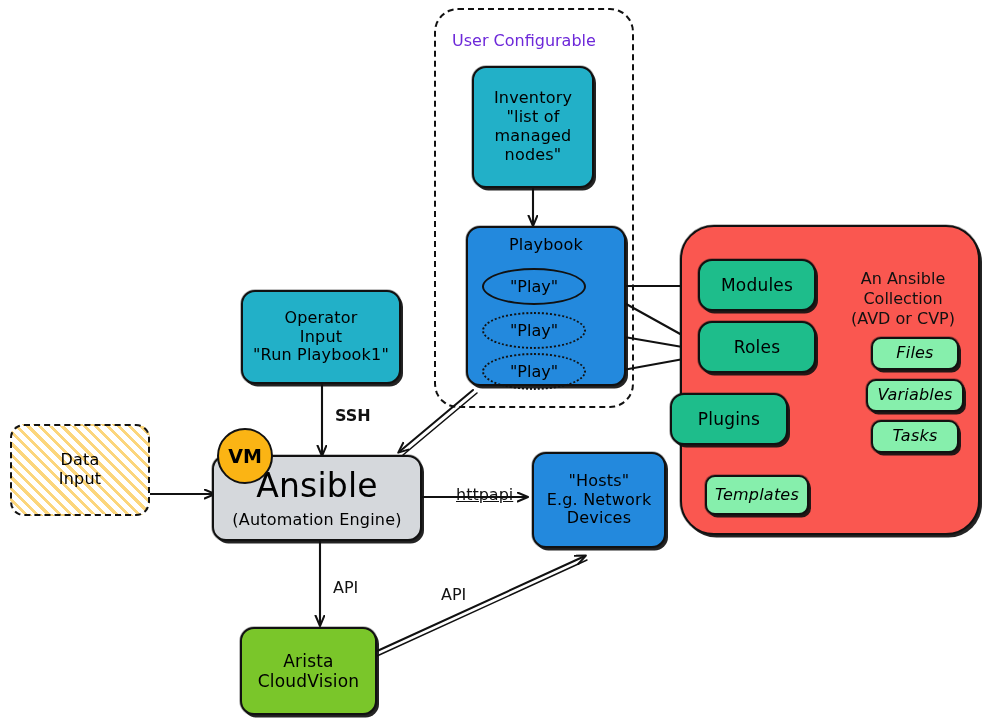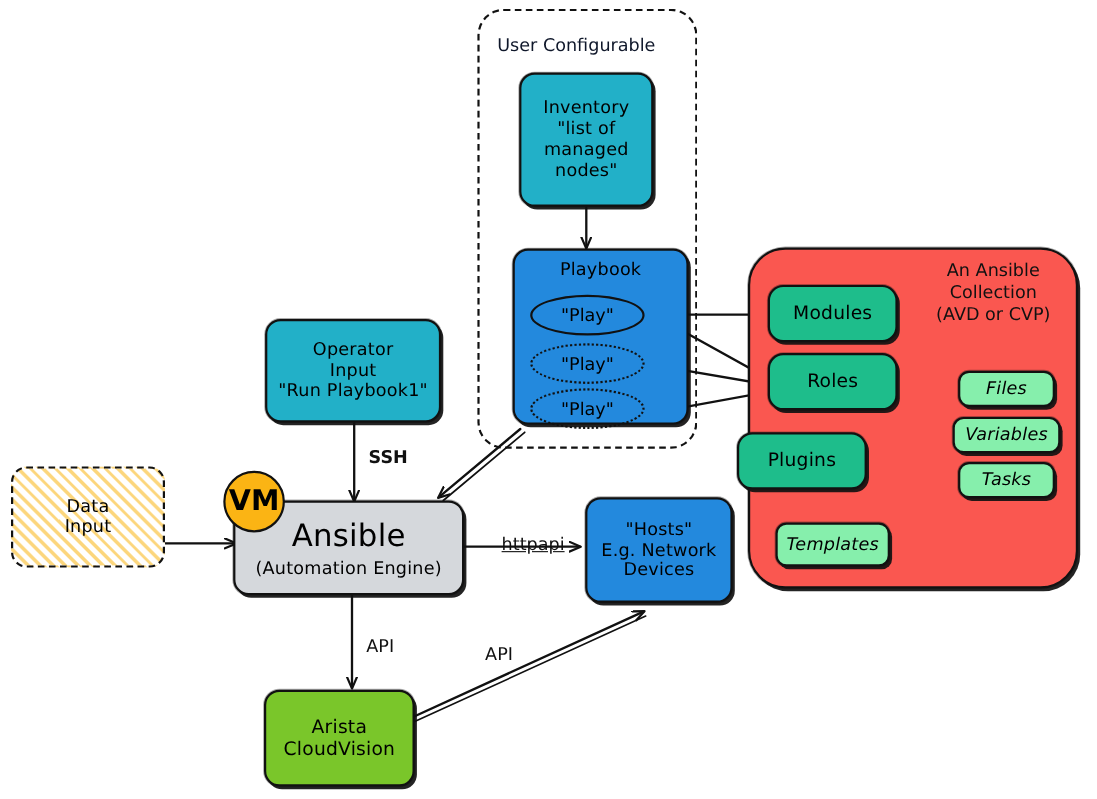--- a/index.html
+++ b/index.html
@@ -47,7 +47,7 @@
   .edgelabel{position:absolute;color:#111;white-space:nowrap;}
   .edgelabel.underline{text-decoration:underline;margin-left:32px;}
 
-  .grouptitle{position:absolute;color:#0f172a;white-space:nowrap;}
+  .grouptitle{position:absolute;color:#6d28d9;white-space:nowrap;}
   .collectiontitle{position:absolute;color:#111;text-align:center;
                    white-space:pre-line;line-height:1.25;}
 </style>

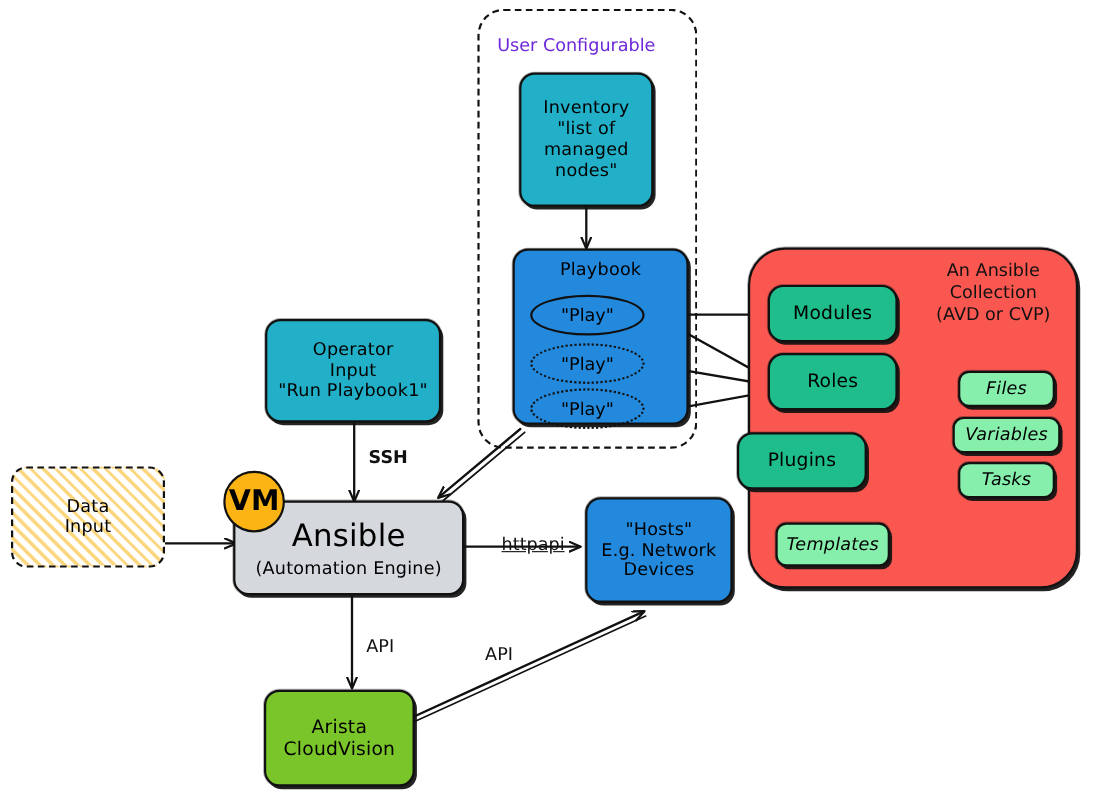--- a/index.html
+++ b/index.html
@@ -49,7 +49,7 @@
 
   .grouptitle{position:absolute;color:#6d28d9;white-space:nowrap;}
   .collectiontitle{position:absolute;color:#111;text-align:center;
-                   white-space:pre-line;line-height:1.25;}
+                   white-space:pre-line;line-height:1.25;margin-top:33px;}
 </style>
 </head>
 <body>

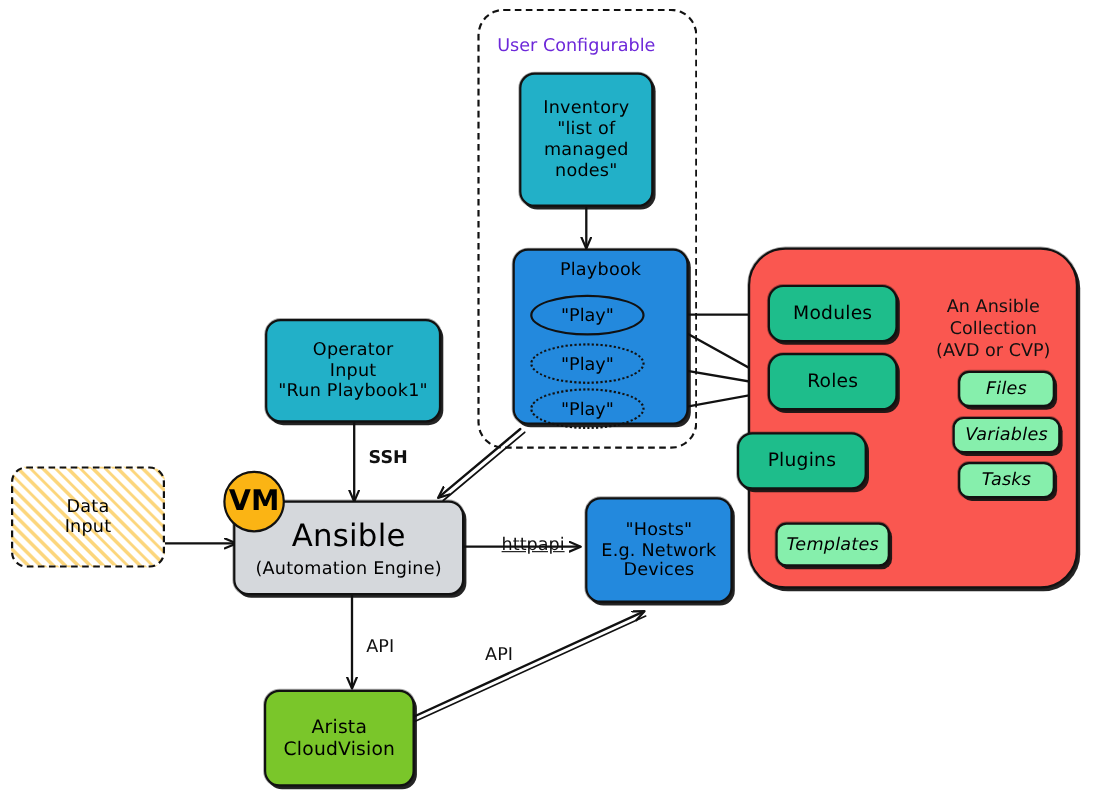--- a/index.html
+++ b/index.html
@@ -140,7 +140,7 @@
   <span class="lbl" style="font-size:28px;margin-bottom:1px;">Ansible</span>
   <span class="lbl" style="font-size:16px;">(Automation Engine)</span>
 </div>
-<div class="vm" style="left:203px;top:428px;width:52px;height:52px;font-size:26px;">
+<div class="vm" style="left:217px;top:428px;width:52px;height:52px;font-size:19px;">
   <span>VM</span>
 </div>
 

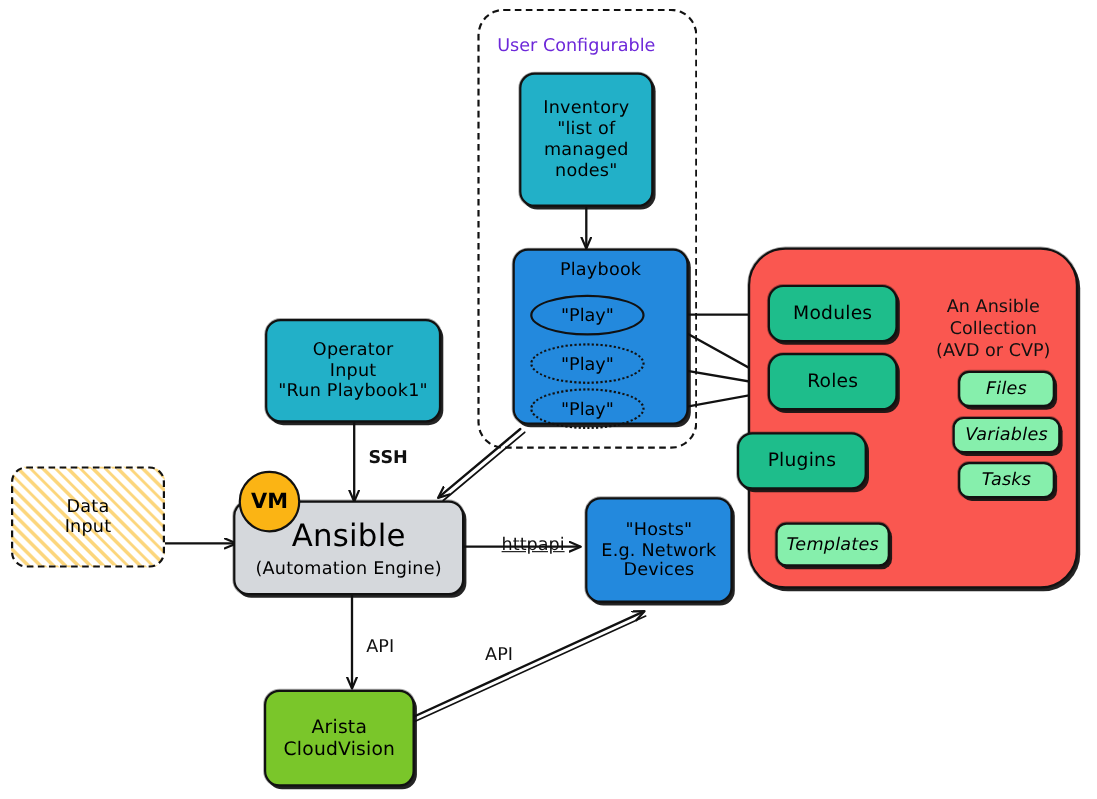--- a/index.html
+++ b/index.html
@@ -137,7 +137,7 @@
 </div>
 
 <div class="node sketch grey" style="left:212px;top:455px;width:210px;height:86px;flex-direction:column;">
-  <span class="lbl" style="font-size:28px;margin-bottom:1px;">Ansible</span>
+  <span class="lbl" style="font-size:33px;margin-bottom:1px;">Ansible</span>
   <span class="lbl" style="font-size:16px;">(Automation Engine)</span>
 </div>
 <div class="vm" style="left:217px;top:428px;width:52px;height:52px;font-size:19px;">

